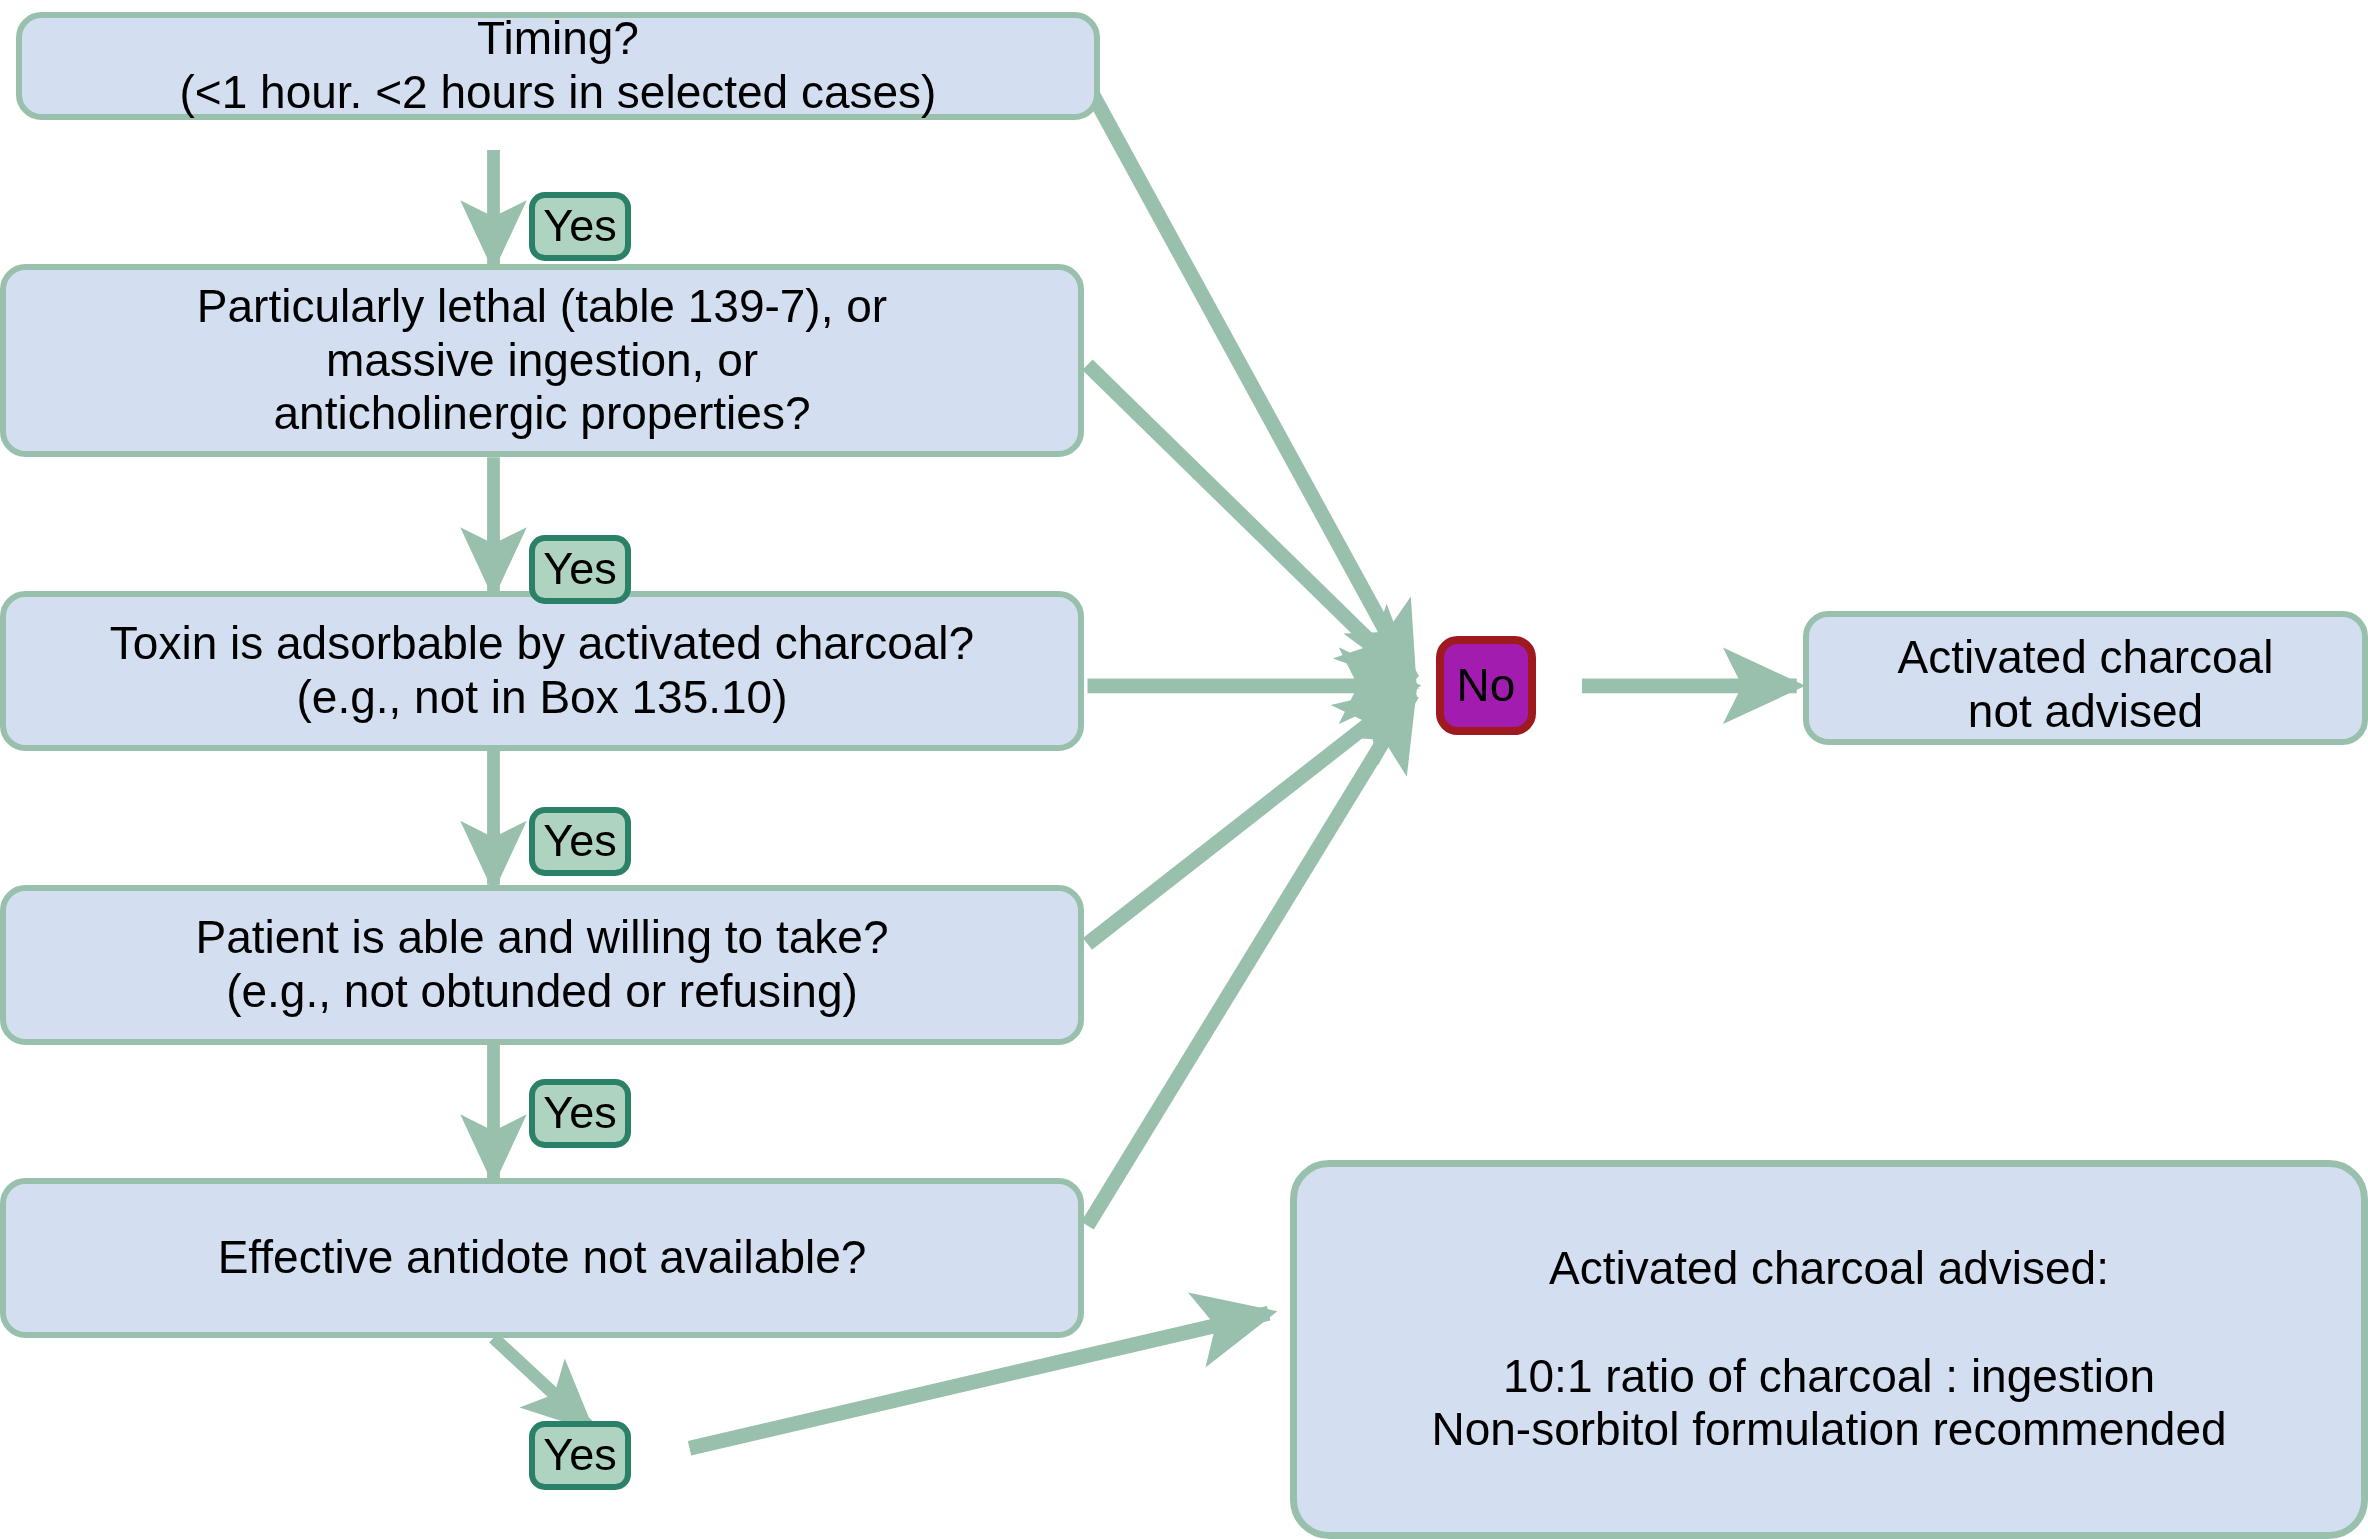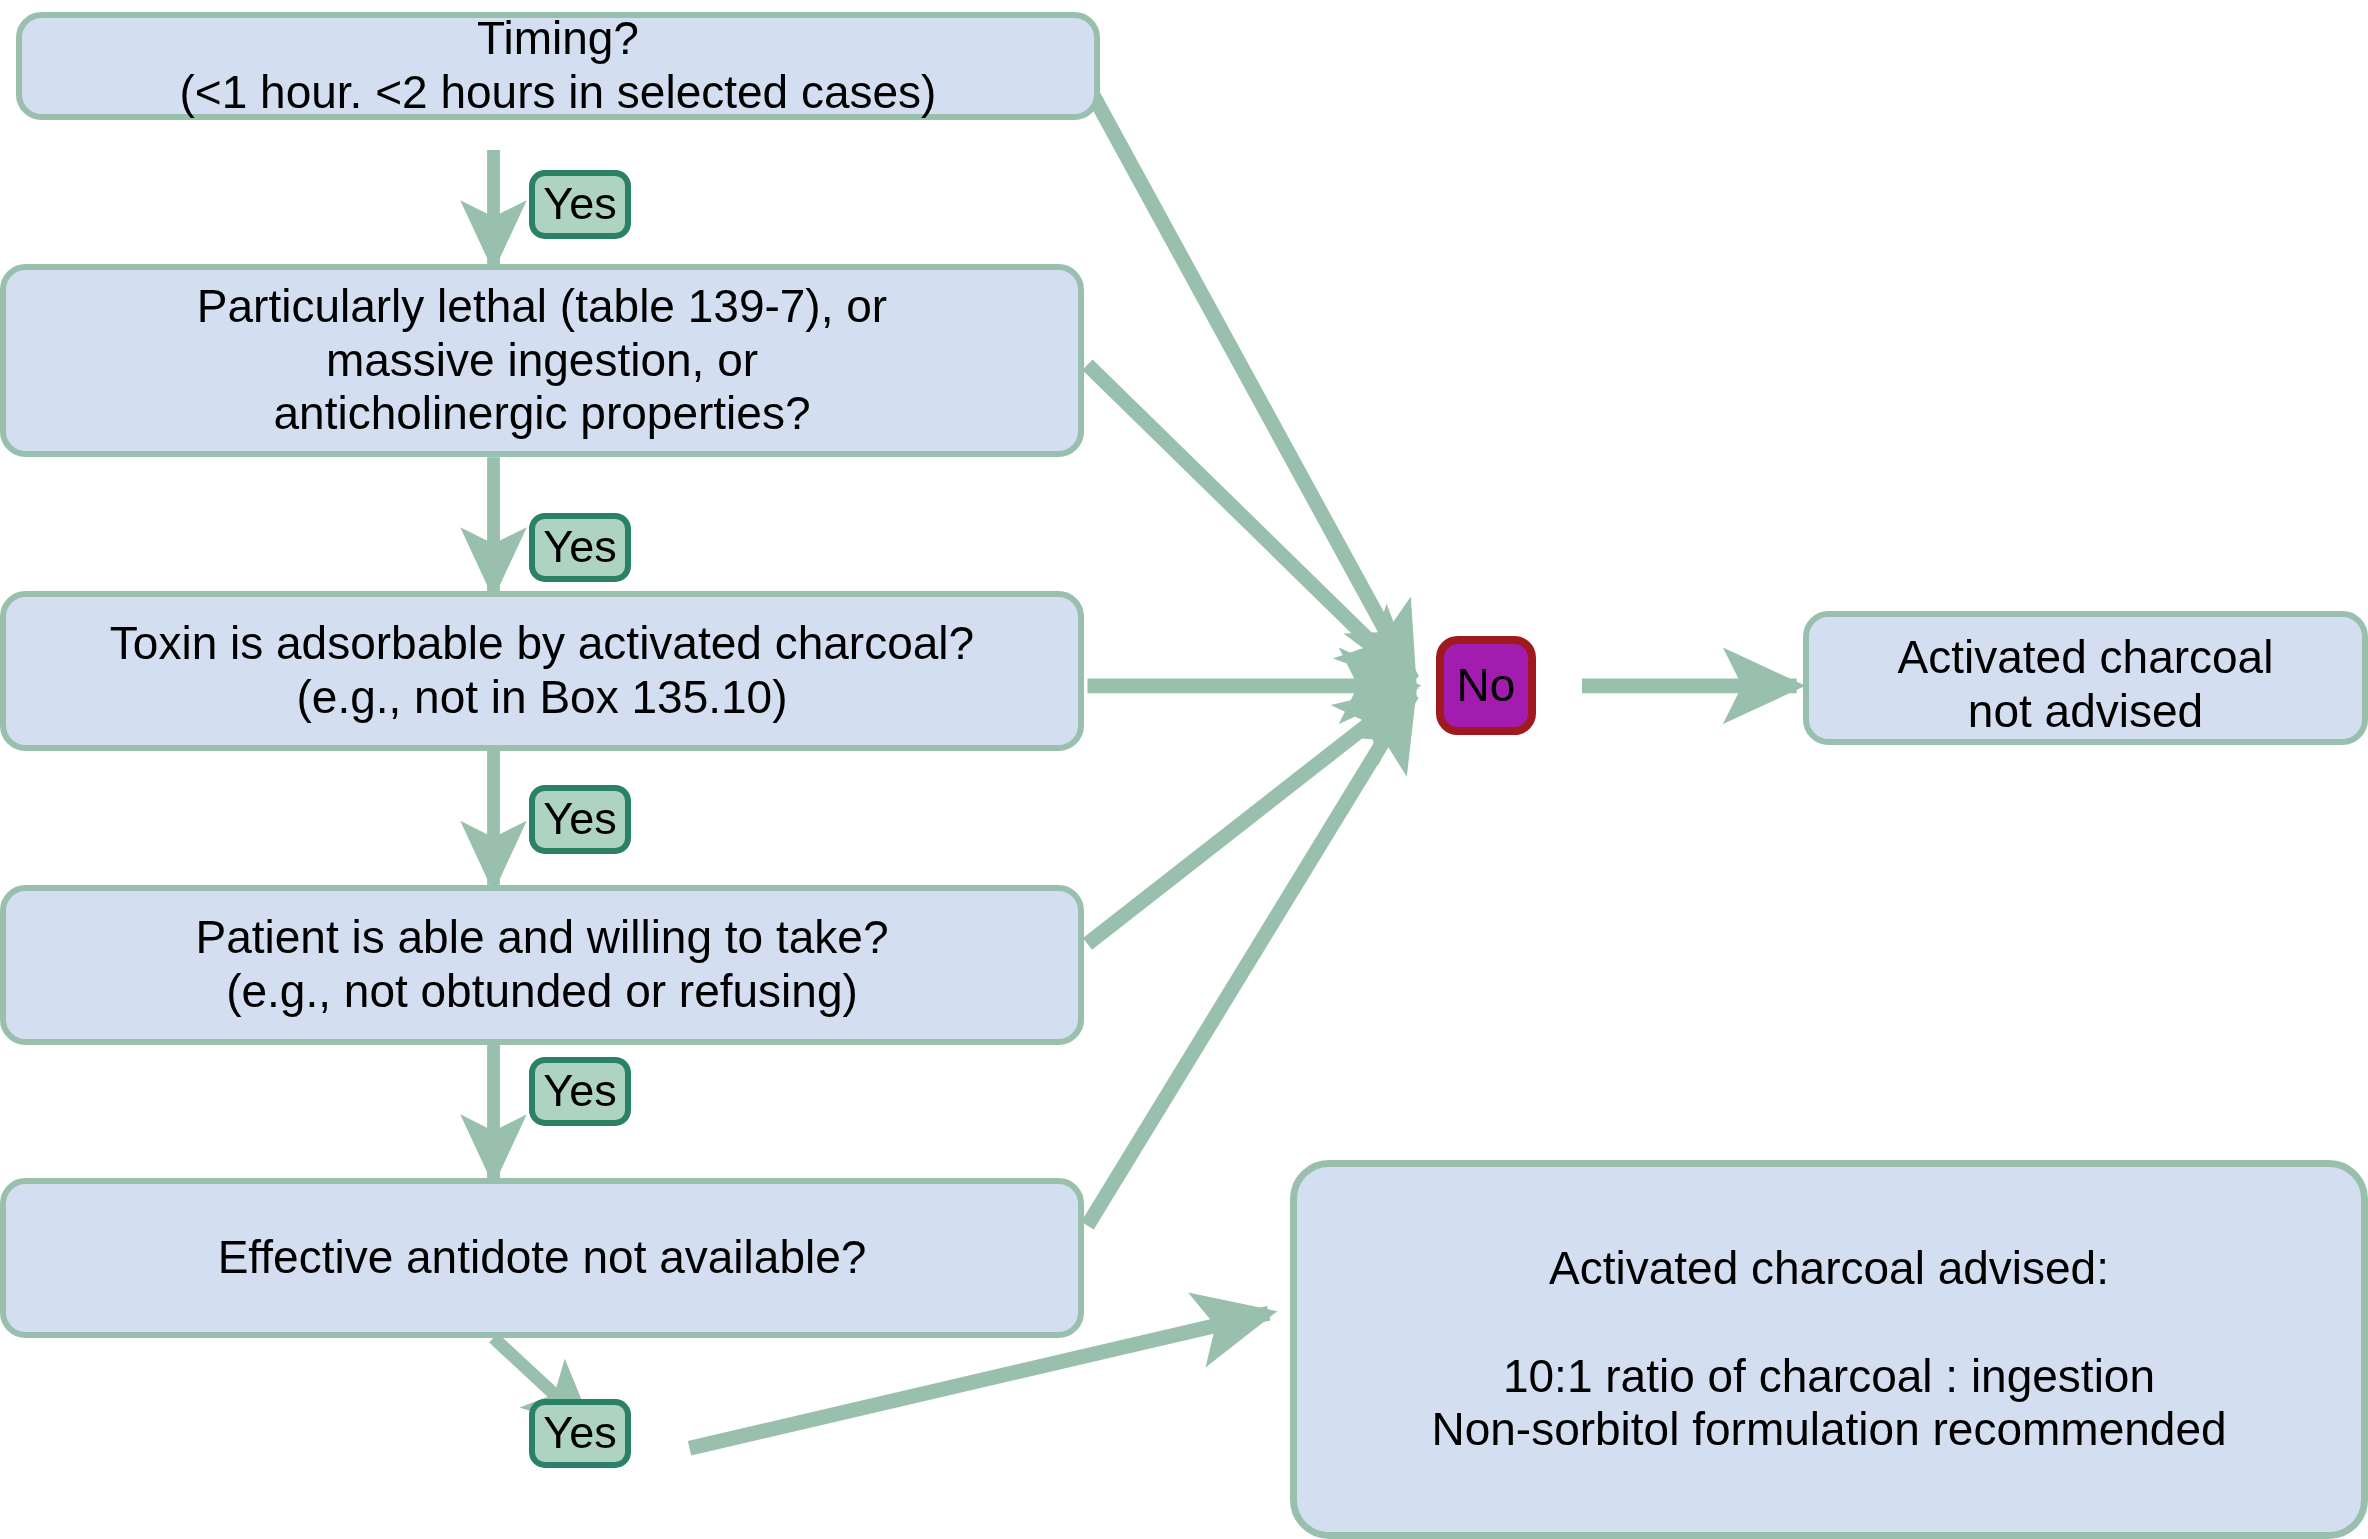--- a/index.html
+++ b/index.html
@@ -64,6 +64,7 @@
     font-size: 45px;
     width: 102px;
     height: 69px;
+    margin-top: 22px;
   }
   .no-badge {
     background: #a21caf;

